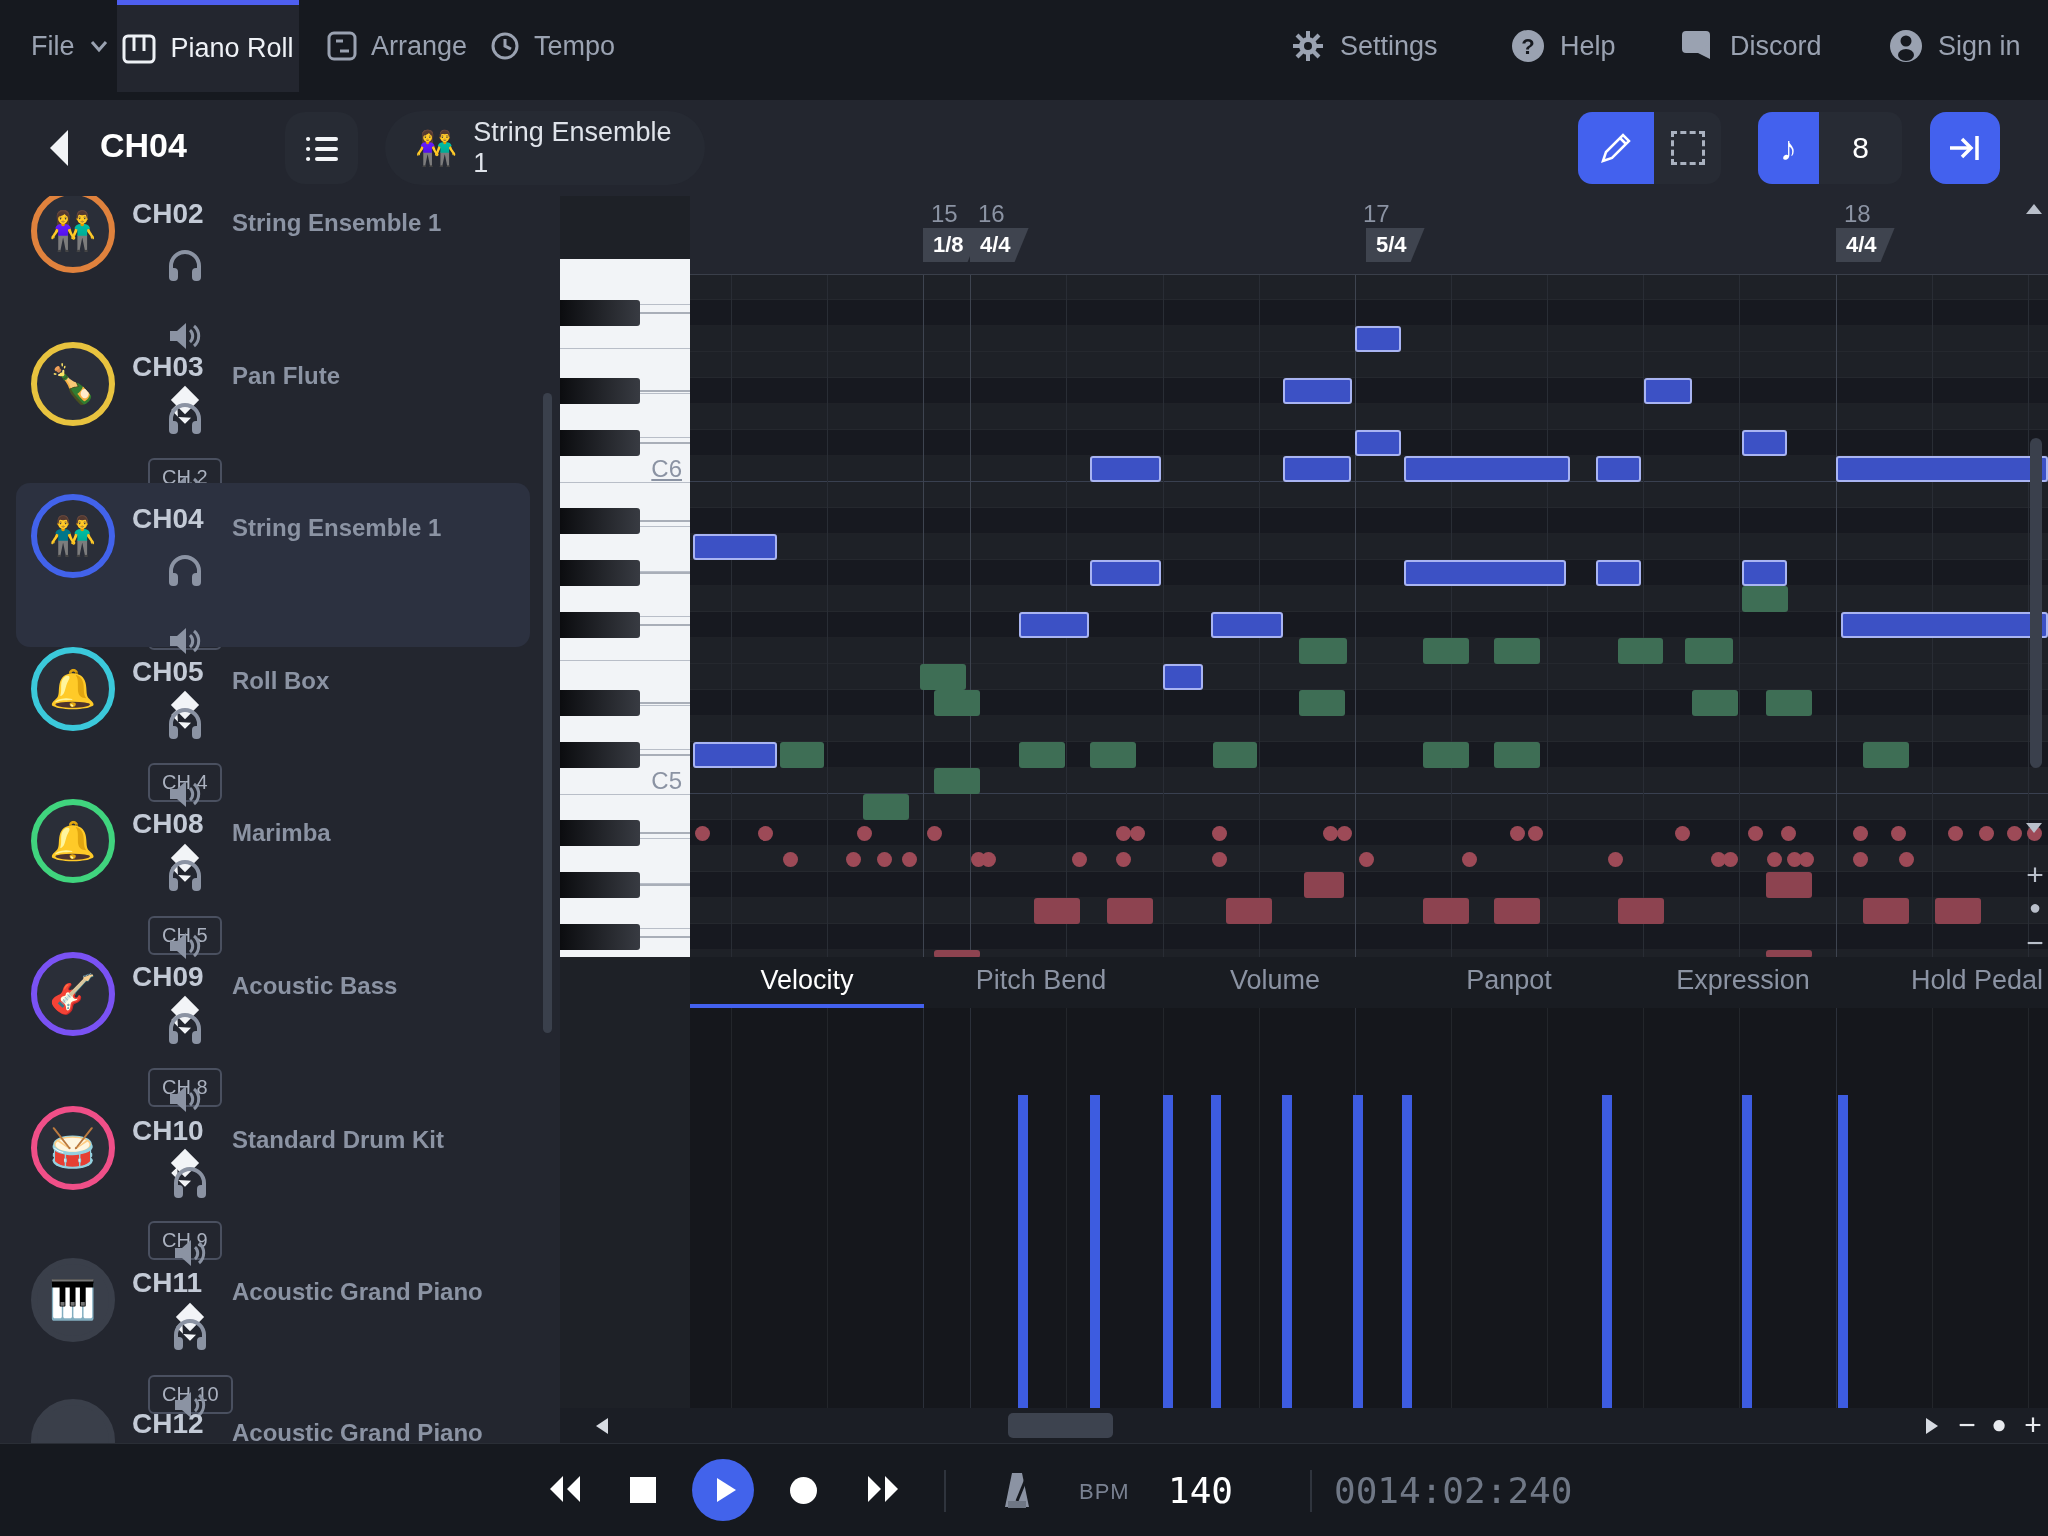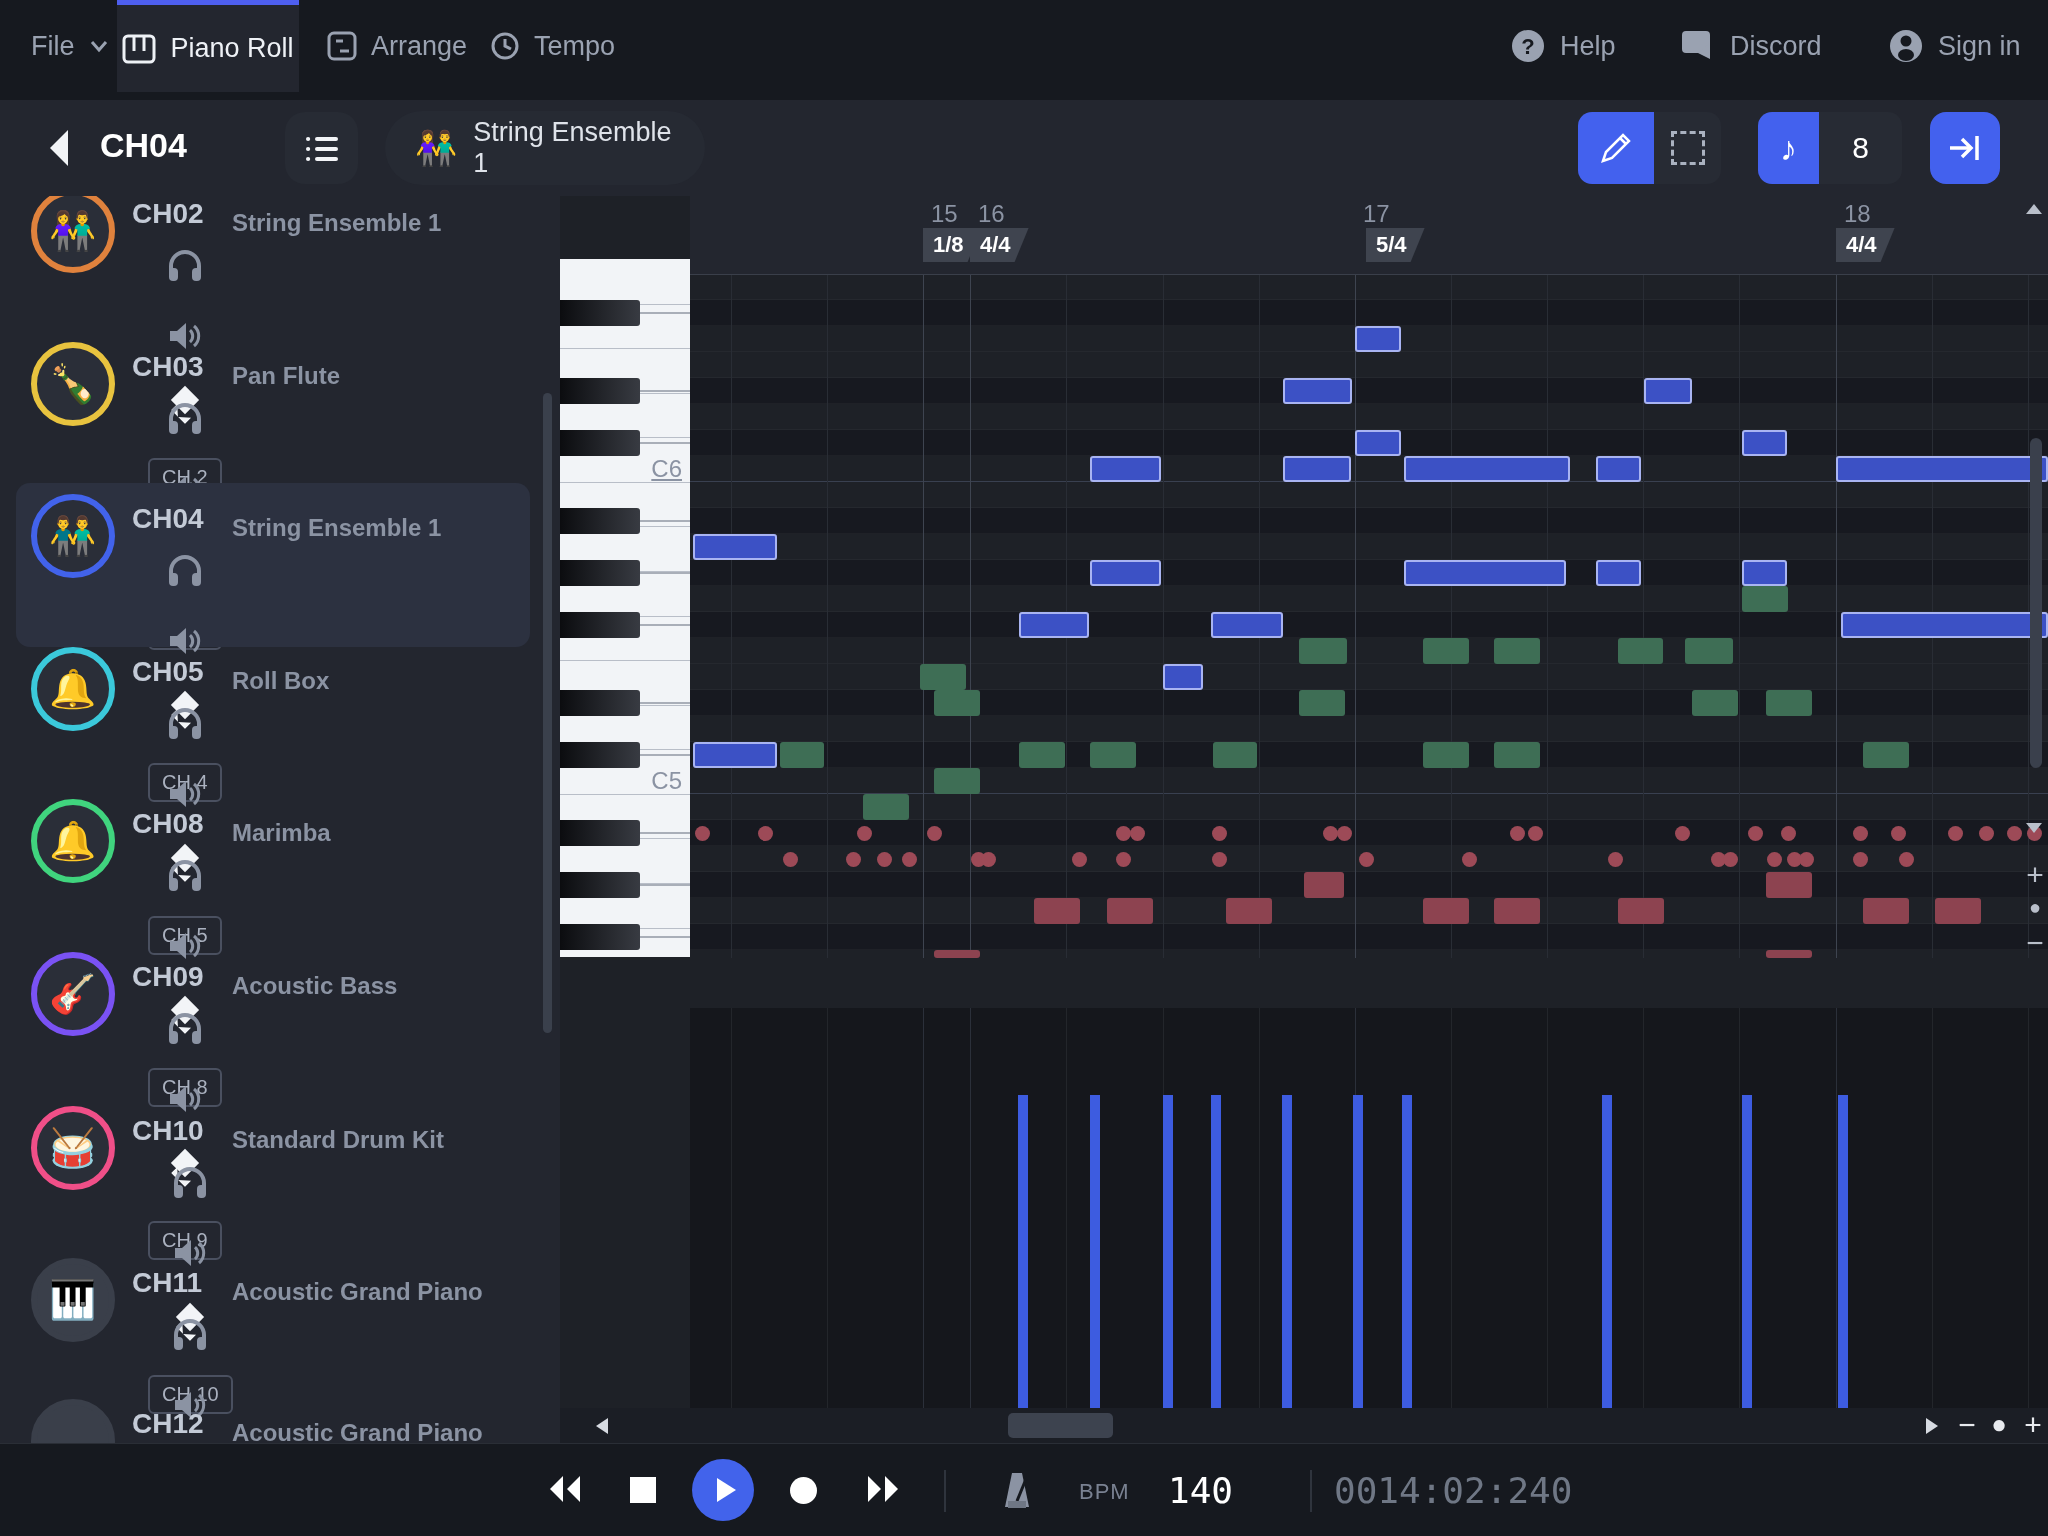--- a/index.html
+++ b/index.html
@@ -110,6 +110,19 @@
           <polyline points="15,8 15,15 21,18" fill="none" stroke="#9aa2b1" stroke-width="3"></polyline>
         </svg>
       <span>Tempo</span>
+    </div>
+    <div class="nav-item" style="left:1290px;">
+      <svg width="36" height="36" viewBox="0 0 36 36">
+          <g stroke="#9aa2b1" stroke-width="4">
+            <line x1="18" y1="3" x2="18" y2="33"></line>
+            <line x1="3" y1="18" x2="33" y2="18"></line>
+            <line x1="7" y1="7" x2="29" y2="29"></line>
+            <line x1="29" y1="7" x2="7" y2="29"></line>
+          </g>
+          <circle cx="18" cy="18" r="9" fill="#9aa2b1"></circle>
+          <circle cx="18" cy="18" r="4" fill="#16191f"></circle>
+        </svg>
+      <span>Settings</span>
     </div>
     <div class="nav-item" style="left:1510px;">
       <svg width="36" height="36" viewBox="0 0 36 36">

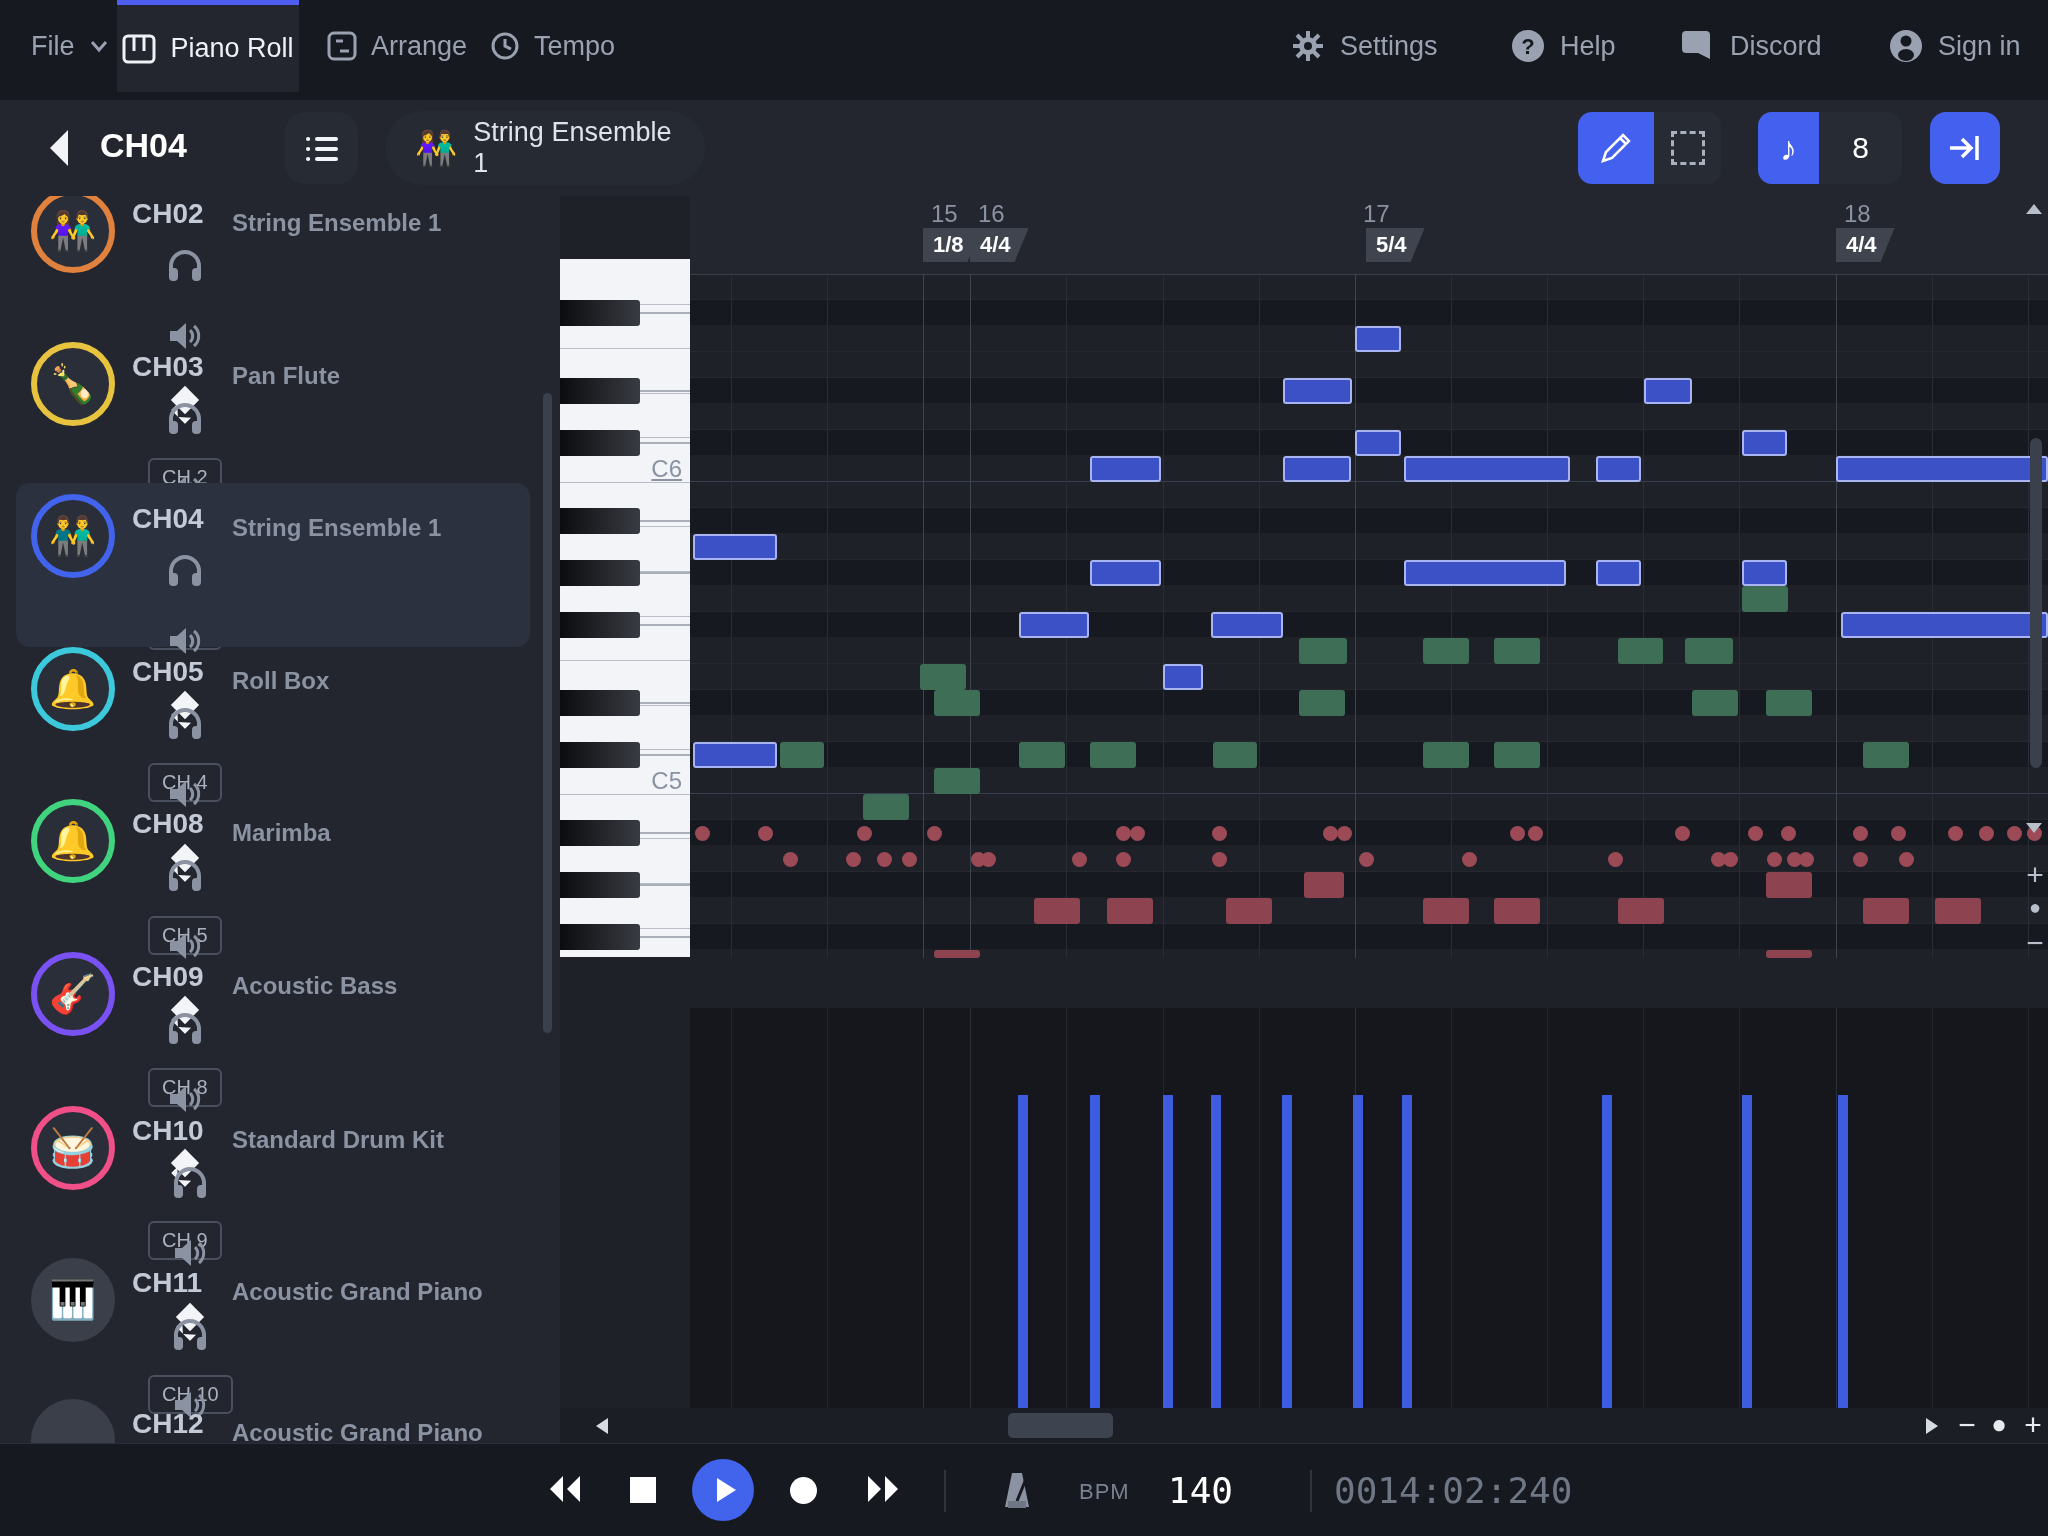--- a/index.html
+++ b/index.html
@@ -583,6 +583,14 @@
       <div class="side-ctl" style="left:1330px;top:730px;font-size:30px;">−</div>
     </div>
 
+  <div id="tabsrow" class="abs">
+      <div class="vtab on" style="left: 0px; width: 234px;">Velocity</div>
+      <div class="vtab" style="left: 234px; width: 234px;">Pitch Bend</div>
+      <div class="vtab" style="left: 468px; width: 234px;">Volume</div>
+      <div class="vtab" style="left: 702px; width: 234px;">Panpot</div>
+      <div class="vtab" style="left: 936px; width: 234px;">Expression</div>
+      <div class="vtab" style="left: 1170px; width: 234px;">Hold Pedal</div>
+    </div>
   <div id="velpane" class="abs">
       <div class="pvline" style="left: 41px;"></div>
       <div class="pvline" style="left: 137px;"></div>

